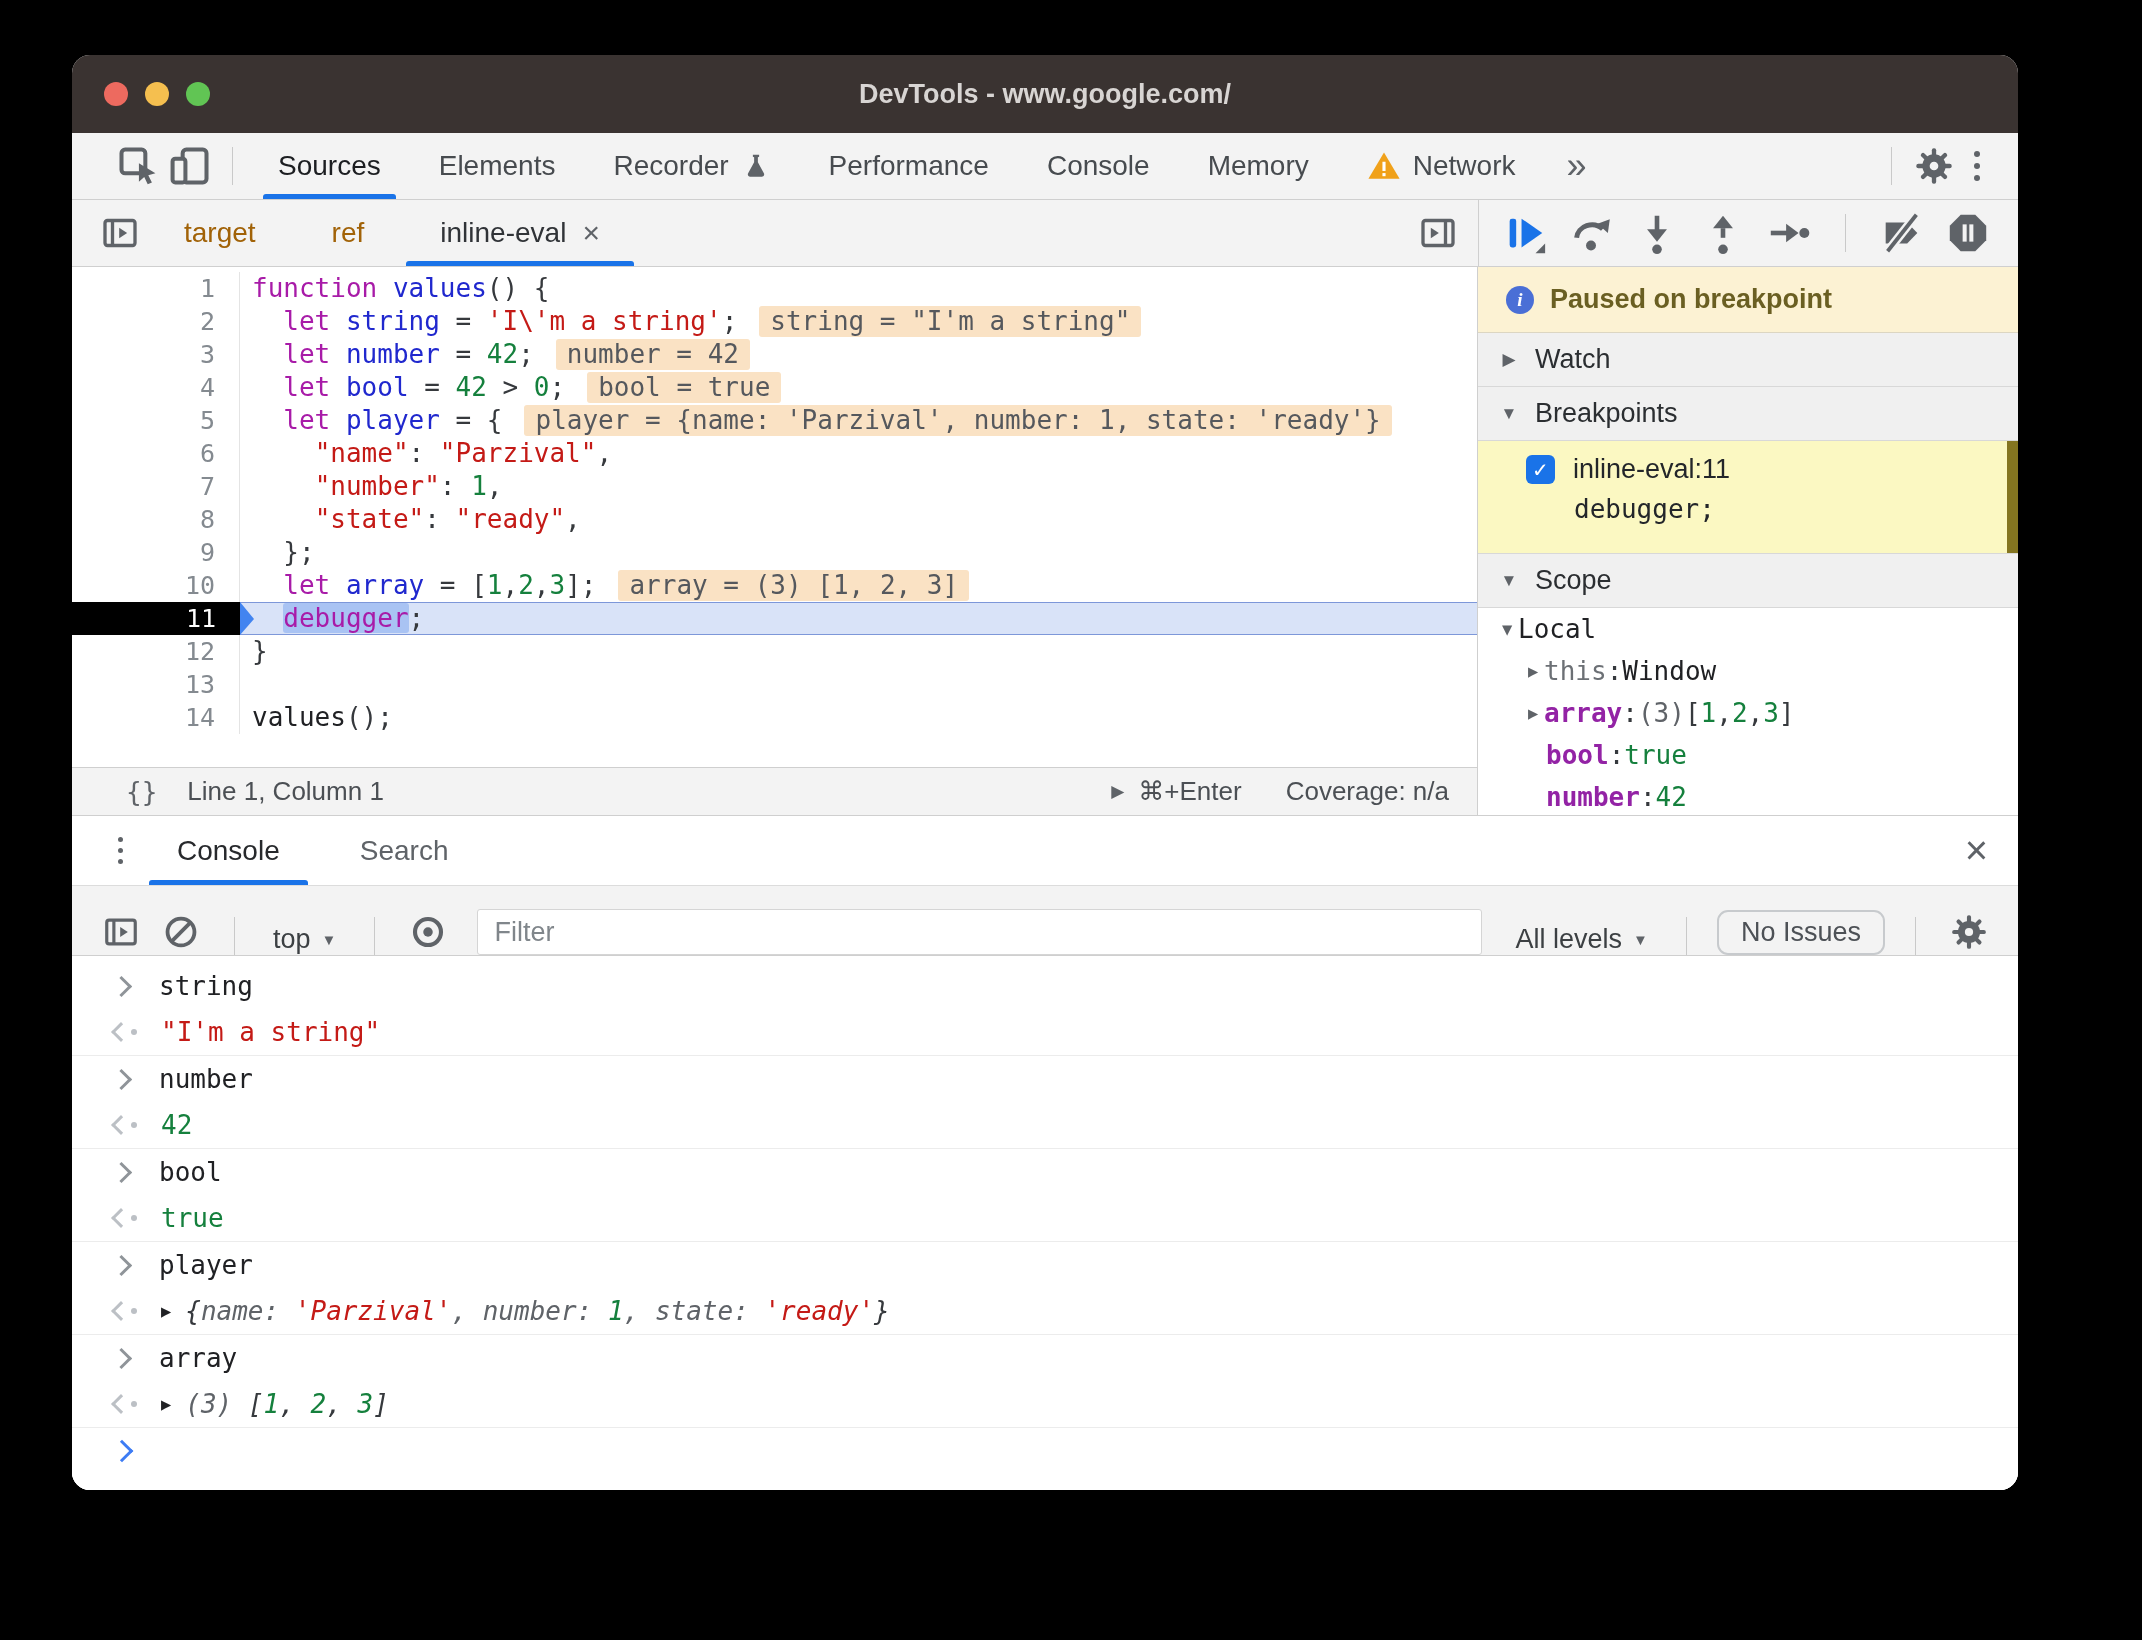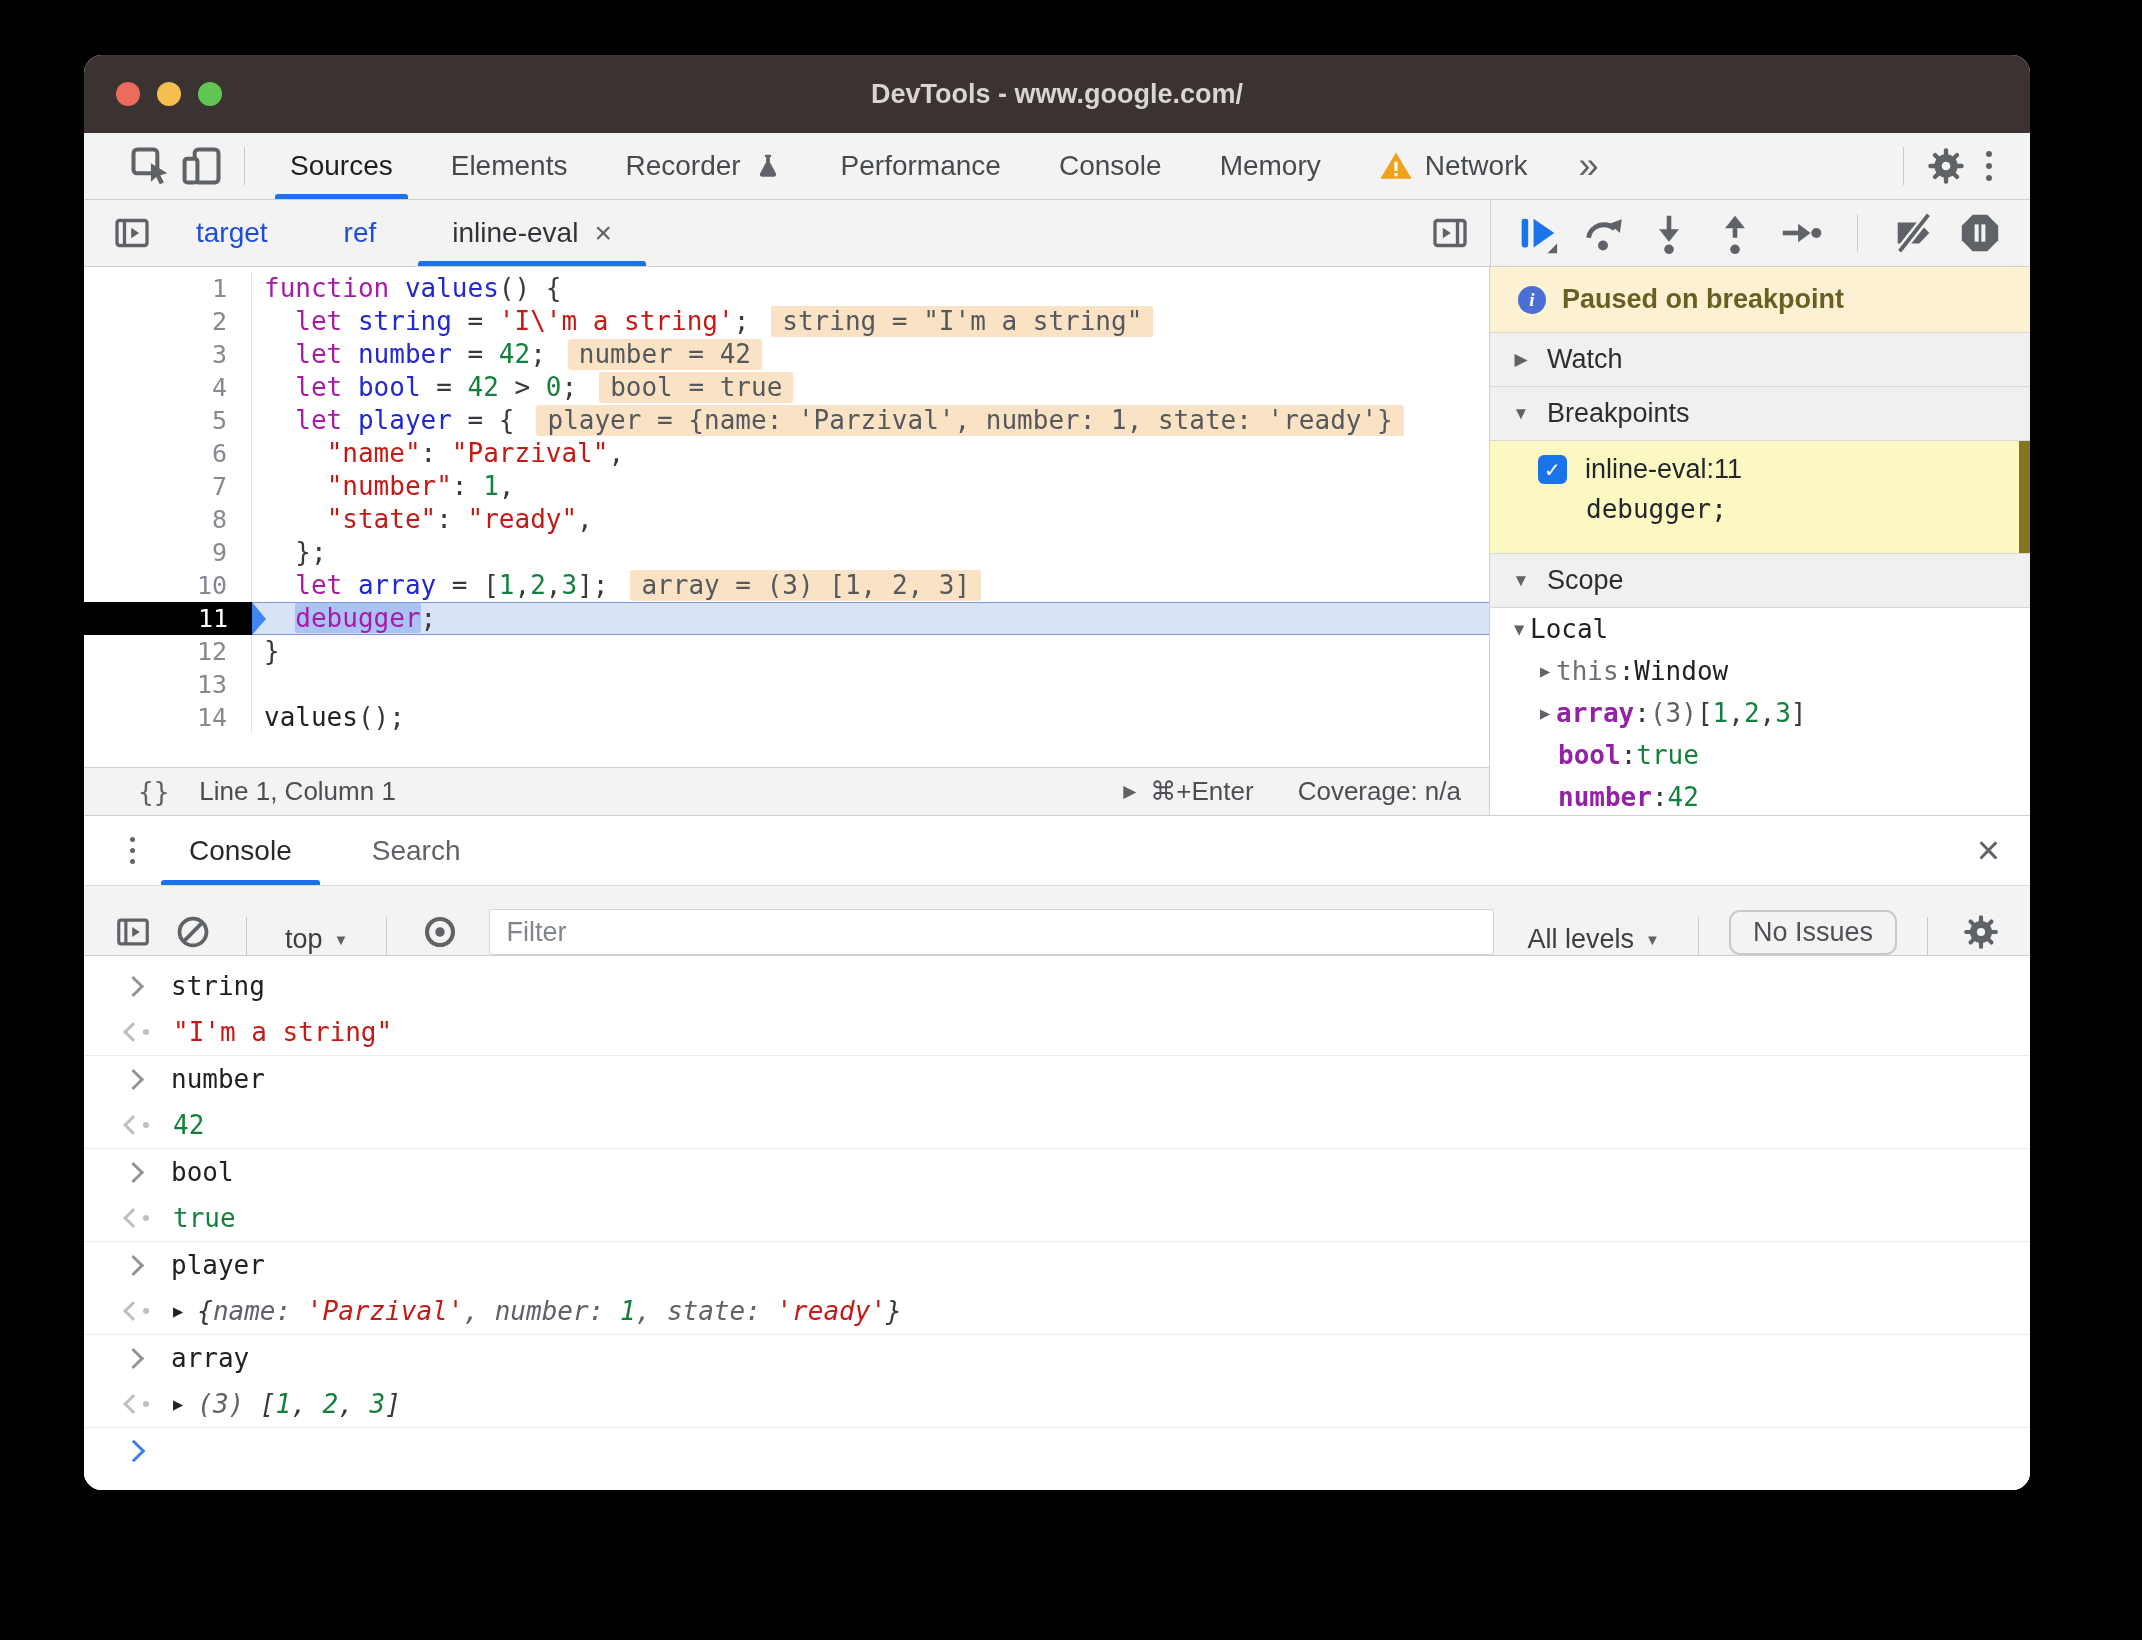--- a/index.html
+++ b/index.html
@@ -4,7 +4,7 @@
 <style>
   html,body{margin:0;padding:0;width:2142px;height:1640px;background:#000;overflow:hidden;
     font-family:"Liberation Sans",sans-serif;-webkit-font-smoothing:antialiased}
-  .window{position:absolute;left:84px;top:55px;width:1946px;height:1435px;background:#fff;
+  .window{position:absolute;left:72px;top:55px;width:1946px;height:1435px;background:#fff;
     border-radius:18px;overflow:hidden;box-shadow:0 40px 110px rgba(0,0,0,.9)}
   
   .titlebar{position:absolute;top:0;left:0;right:0;height:78px;background:#3a3331;display:flex;align-items:center}

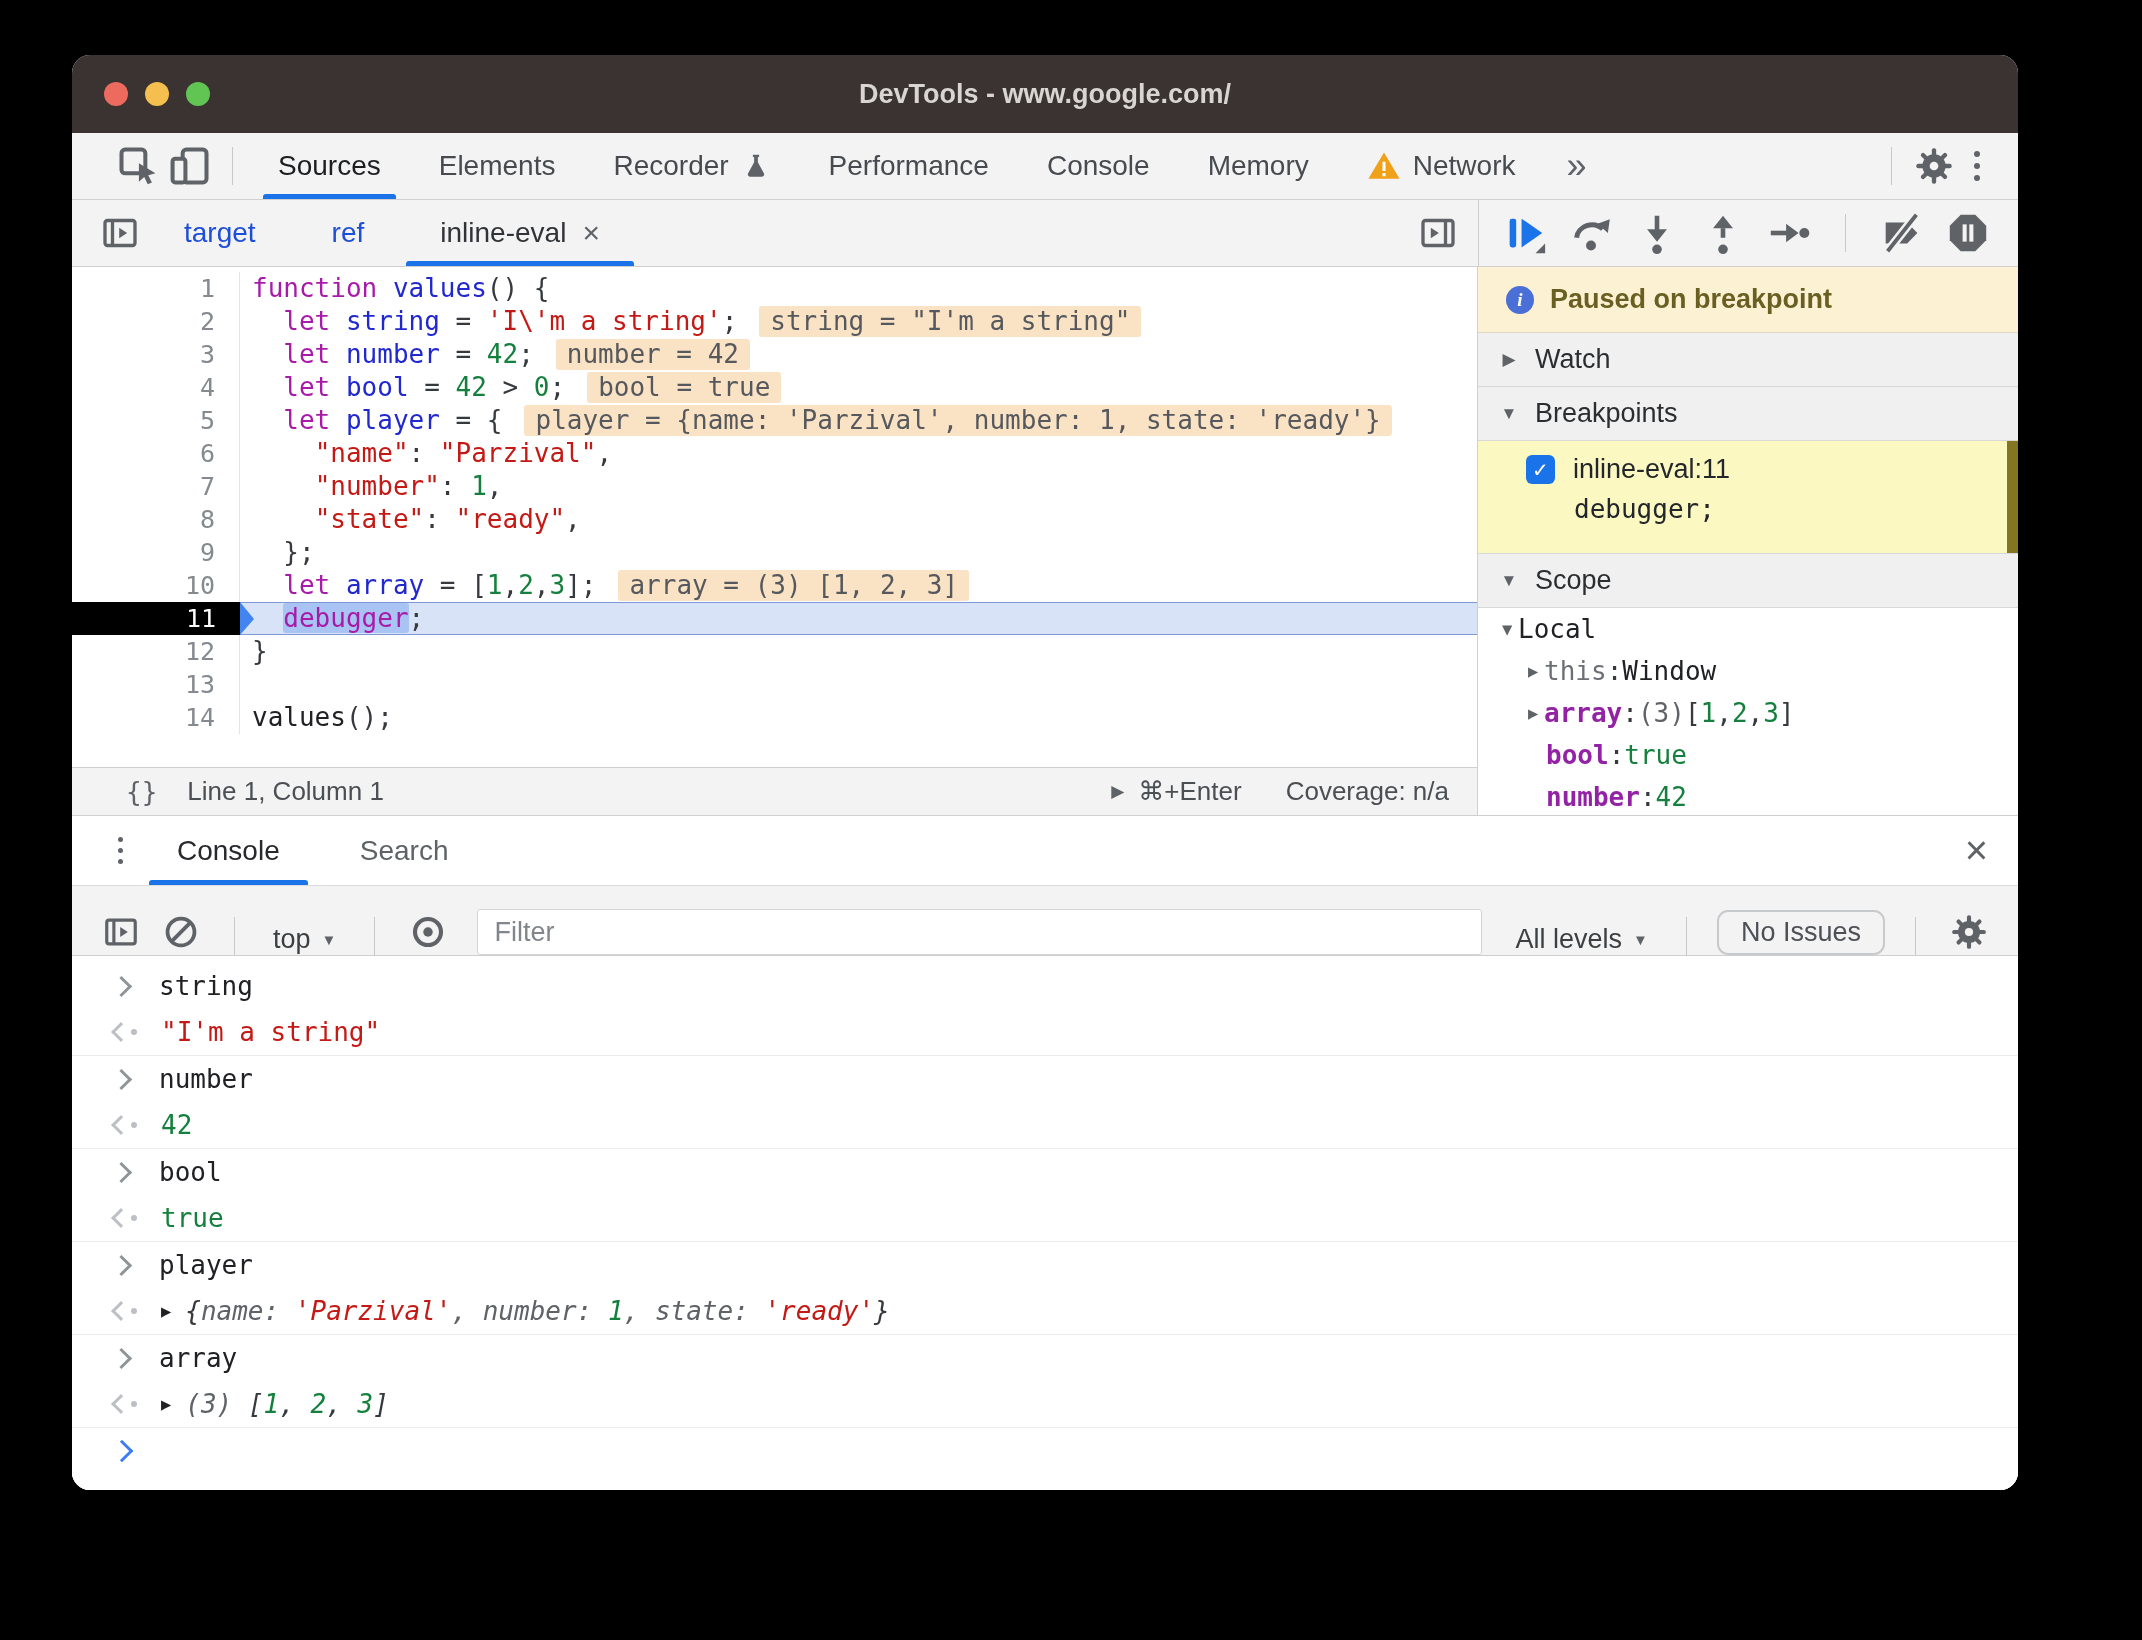--- a/index.html
+++ b/index.html
@@ -31,7 +31,7 @@
     border-bottom:1px solid #cfcfcf;display:flex;box-sizing:border-box}
   .filetabs{width:1406px;flex:none;display:flex;align-items:center;padding-left:22px;box-sizing:border-box}
   .file-tab{height:100%;display:flex;align-items:center;gap:16px;padding:0 38px;font-size:28px;
-    color:#1d4ed8;position:relative}
+    color:#a16207;position:relative}
   .file-tab.active{color:#303337}
   .file-tab.active::after{content:"";position:absolute;left:4px;right:4px;bottom:0;height:5px;
     background:#1a73e8;border-radius:3px 3px 0 0}

